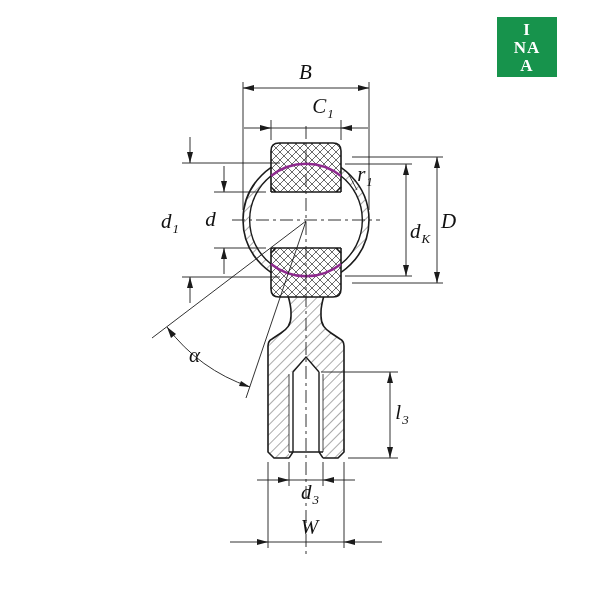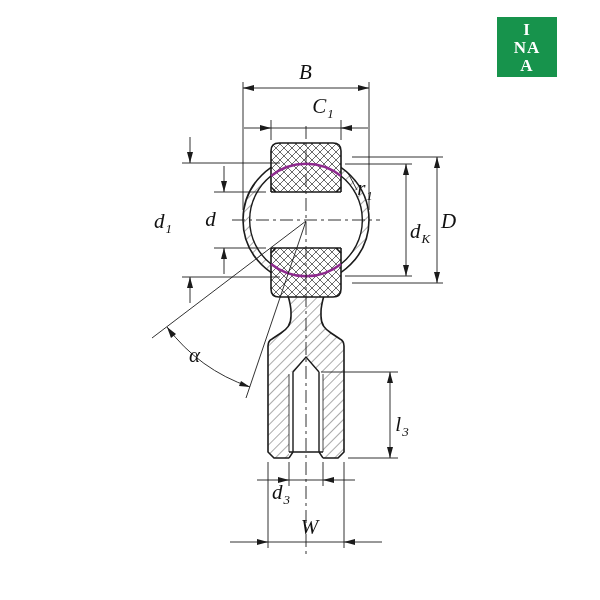--- a/index.html
+++ b/index.html
@@ -158,7 +158,7 @@
 
   <div class="lbl" style="left:306px;top:72px"><span>B</span><span class="sub"></span></div>
   <div class="lbl" style="left:323px;top:106px"><span>C</span><span class="sub">1</span></div>
-  <div class="lbl" style="left:365px;top:188px"><span>r</span><span class="sub">1</span></div>
+  <div class="lbl" style="left:365px;top:174px"><span>r</span><span class="sub">1</span></div>
   <div class="lbl" style="left:163px;top:221px"><span>d</span><span class="sub">1</span></div>
   <div class="lbl" style="left:211px;top:219px"><span>d</span><span class="sub"></span></div>
   <div class="lbl" style="left:420px;top:231px"><span>d</span><span class="sub">K</span></div>

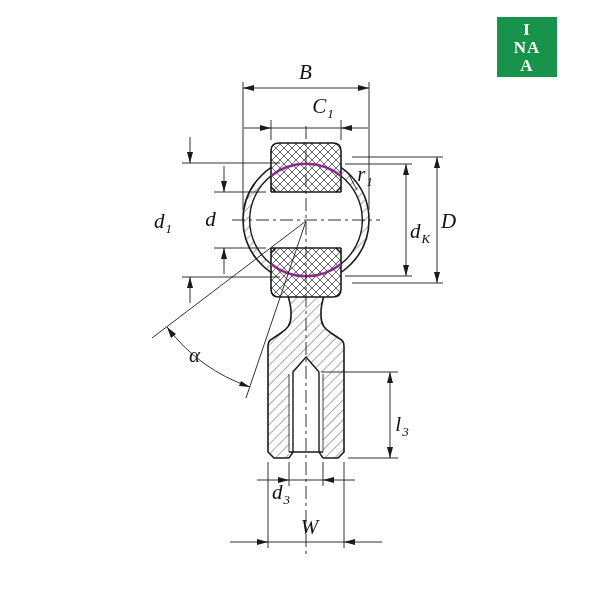--- a/index.html
+++ b/index.html
@@ -159,7 +159,7 @@
   <div class="lbl" style="left:306px;top:72px"><span>B</span><span class="sub"></span></div>
   <div class="lbl" style="left:323px;top:106px"><span>C</span><span class="sub">1</span></div>
   <div class="lbl" style="left:365px;top:174px"><span>r</span><span class="sub">1</span></div>
-  <div class="lbl" style="left:163px;top:221px"><span>d</span><span class="sub">1</span></div>
+  <div class="lbl" style="left:170px;top:221px"><span>d</span><span class="sub">1</span></div>
   <div class="lbl" style="left:211px;top:219px"><span>d</span><span class="sub"></span></div>
   <div class="lbl" style="left:420px;top:231px"><span>d</span><span class="sub">K</span></div>
   <div class="lbl" style="left:449px;top:221px"><span>D</span><span class="sub"></span></div>

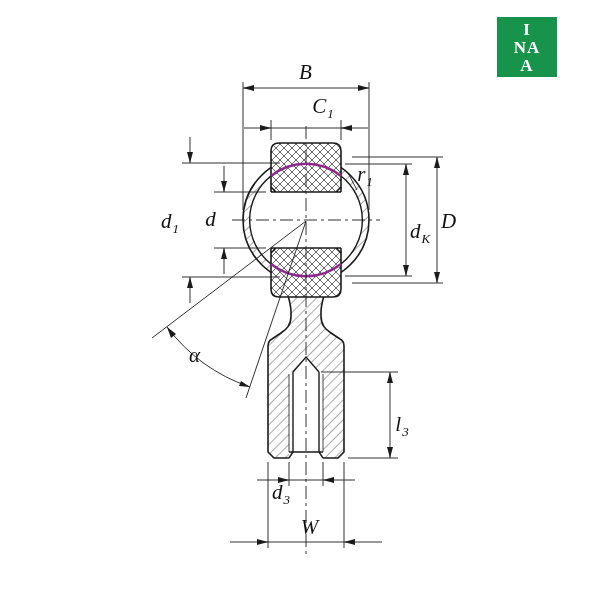--- a/index.html
+++ b/index.html
@@ -164,7 +164,7 @@
   <div class="lbl" style="left:420px;top:231px"><span>d</span><span class="sub">K</span></div>
   <div class="lbl" style="left:449px;top:221px"><span>D</span><span class="sub"></span></div>
   <div class="lbl" style="left:195px;top:355px"><span>α</span><span class="sub"></span></div>
-  <div class="lbl" style="left:402px;top:424px"><span>l</span><span class="sub">3</span></div>
+  <div class="lbl" style="left:402px;top:412px"><span>l</span><span class="sub">3</span></div>
   <div class="lbl" style="left:281px;top:492px"><span>d</span><span class="sub">3</span></div>
   <div class="lbl" style="left:310px;top:527px"><span>W</span><span class="sub"></span></div>
 

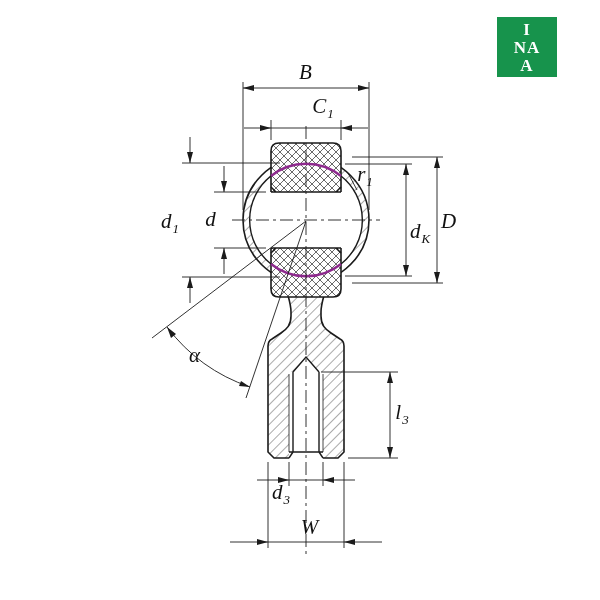--- a/index.html
+++ b/index.html
@@ -165,7 +165,7 @@
   <div class="lbl" style="left:449px;top:221px"><span>D</span><span class="sub"></span></div>
   <div class="lbl" style="left:195px;top:355px"><span>α</span><span class="sub"></span></div>
   <div class="lbl" style="left:402px;top:412px"><span>l</span><span class="sub">3</span></div>
-  <div class="lbl" style="left:281px;top:492px"><span>d</span><span class="sub">3</span></div>
+  <div class="lbl" style="left:310px;top:492px"><span>d</span><span class="sub">3</span></div>
   <div class="lbl" style="left:310px;top:527px"><span>W</span><span class="sub"></span></div>
 
   <div class="logo">

